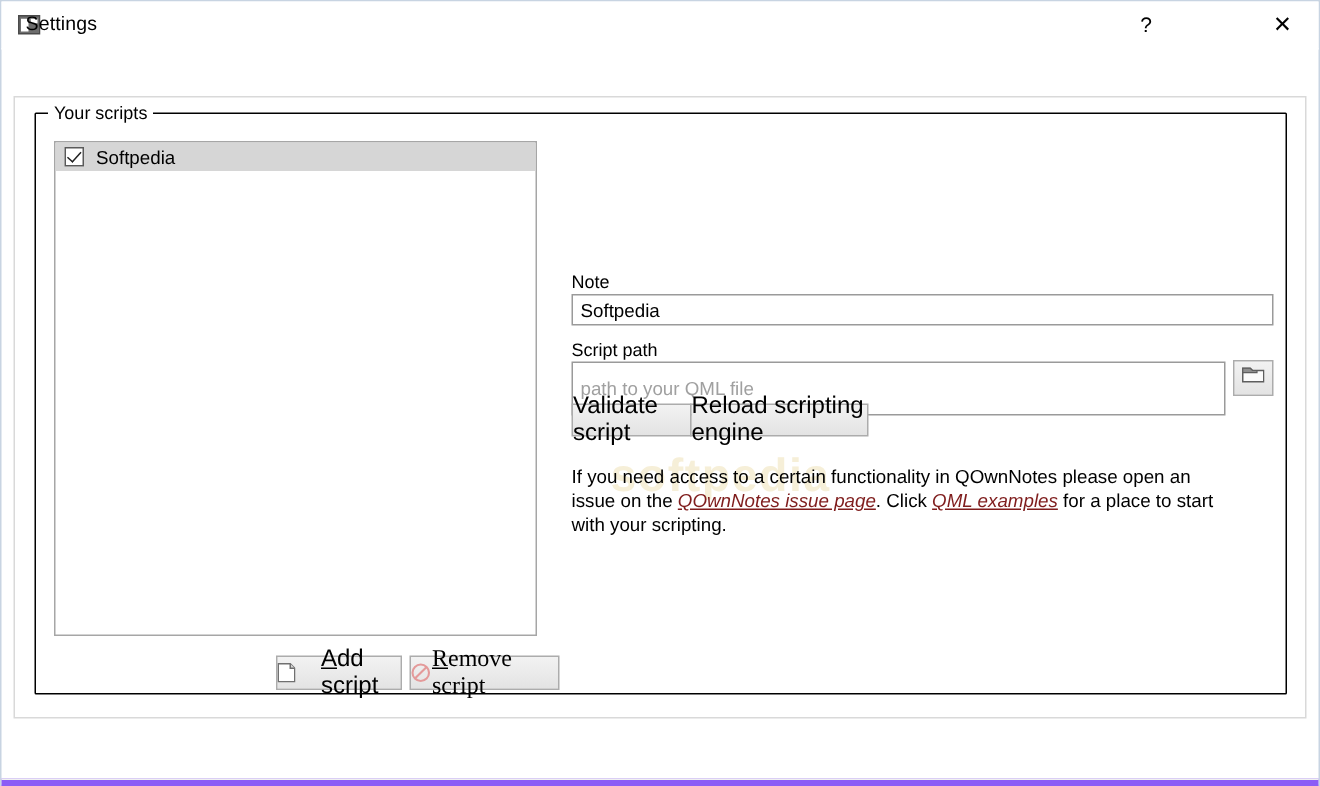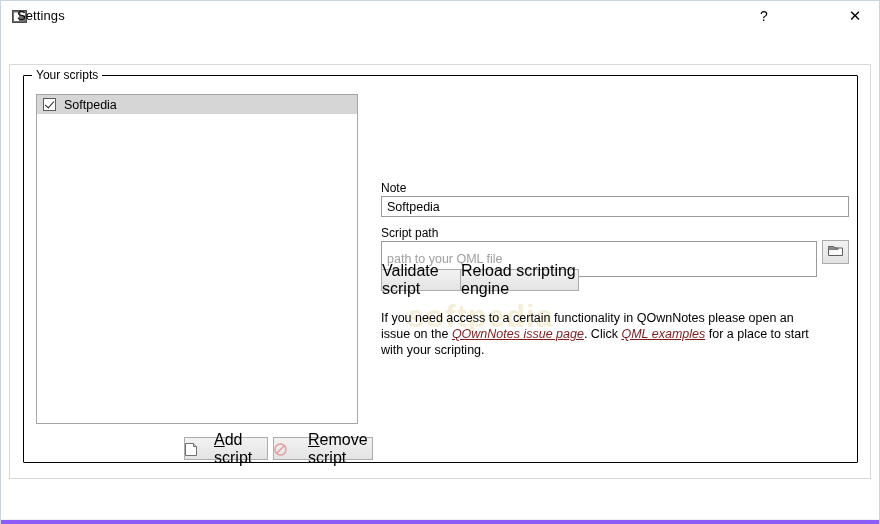--- a/index.html
+++ b/index.html
@@ -194,7 +194,8 @@
     position: absolute;
     left: 249px; top: 361px;
     width: 100px; height: 23px;
-    gap: 21px;
+    gap: 1px;
+    font-family: Liberation Serif, serif;
   }
   .ul { text-decoration: underline; }
 

